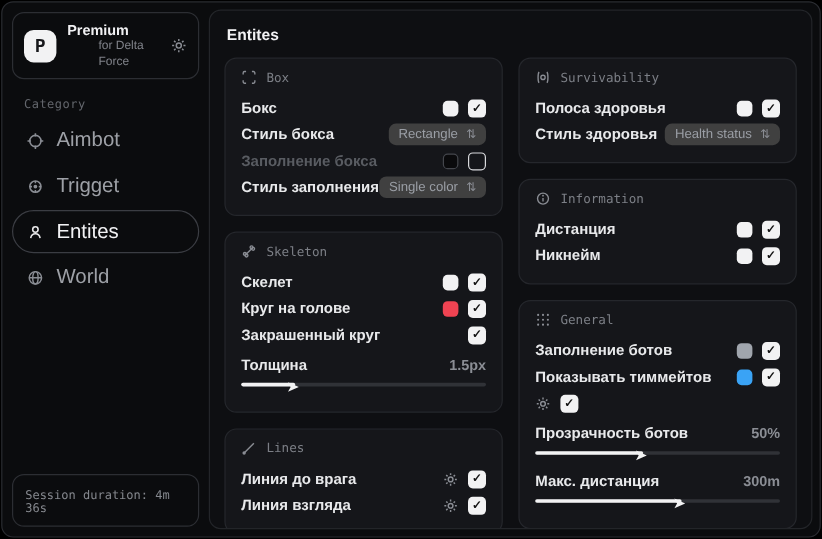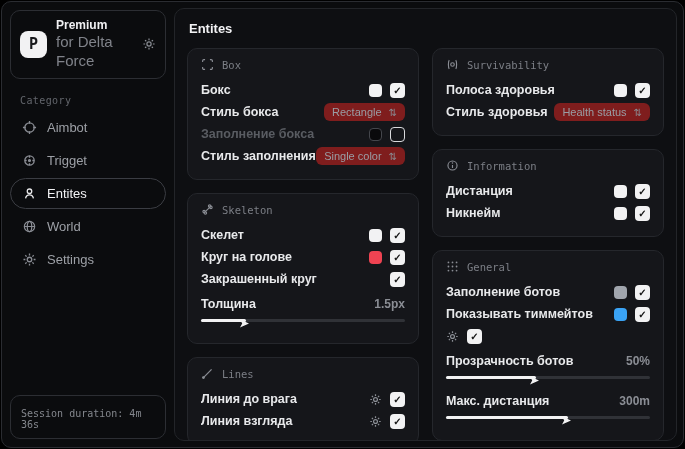--- a/index.html
+++ b/index.html
@@ -17,7 +17,7 @@
           font-family:"DejaVu Sans Mono", monospace; }
   .brand-text { flex:1; line-height:1.25; }
   .brand-title { color:#f0f0f2; font-size:12px; font-weight:bold; }
-  .brand-sub { color:#808archive389; color:#80838a; font-size:15px; }
+  .brand-sub { color:#808archive389; color:#80838a; font-size:10px;margin-left:26px; }
   .icon { display:inline-flex; align-items:center; justify-content:center; color:#8a8d94; }
   .icon svg { display:block; }
   .cat-label { margin:16px 10px 6px; color:#63666c; font-size:10px;

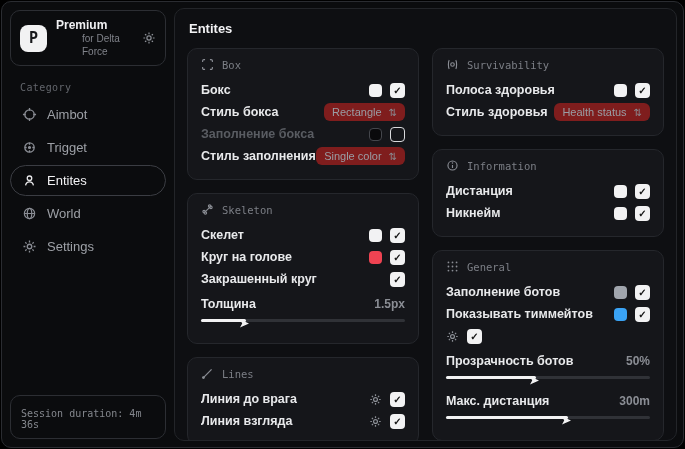--- a/index.html
+++ b/index.html
@@ -24,7 +24,7 @@
                font-family:"DejaVu Sans Mono", monospace; letter-spacing:.4px; }
   .nav { display:flex; flex-direction:column; gap:2px; }
   .nav-item { display:flex; align-items:center; gap:10px; padding:7px 11px; border:1px solid transparent;
-              border-radius:18px; color:#9da0a6; font-size:13px; cursor:pointer; }
+              border-radius:18px; color:#9da0a6; font-size:17px; cursor:pointer; }
   .nav-item.active { border-color:#3b3d43; color:#f2f2f4; }
   .nav-item.active .icon { color:#e8e8ea; }
   .spacer { flex:1; }

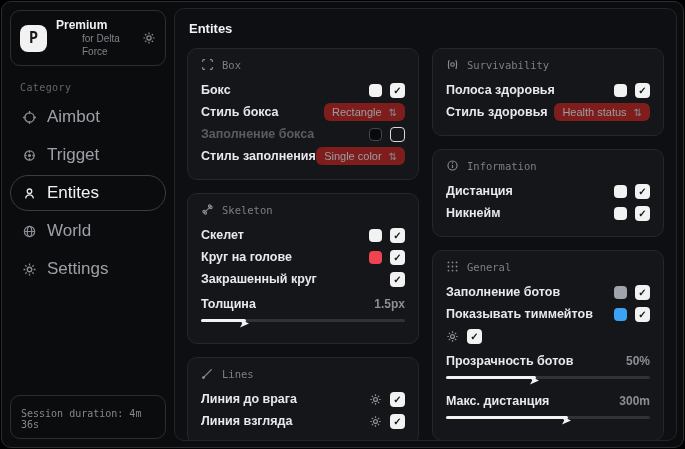--- a/index.html
+++ b/index.html
@@ -52,7 +52,7 @@
               display:flex; align-items:center; justify-content:center; font-size:10px;
               font-weight:bold; cursor:pointer; }
   .checkbox.unchecked { background:transparent; border:1.6px solid #d9dadd; color:transparent; }
-  .dropdown { background:#7f1d1d; border-radius:6px; padding:3px 8px; display:flex; align-items:center;
+  .dropdown { background:#404040; border-radius:6px; padding:3px 8px; display:flex; align-items:center;
               gap:7px; color:#9a9ea5; font-size:11px; cursor:pointer; }
   .value { color:#8b8e95; font-size:12px; font-weight:bold; }
   .slider-row { margin:3px 0 6px; }

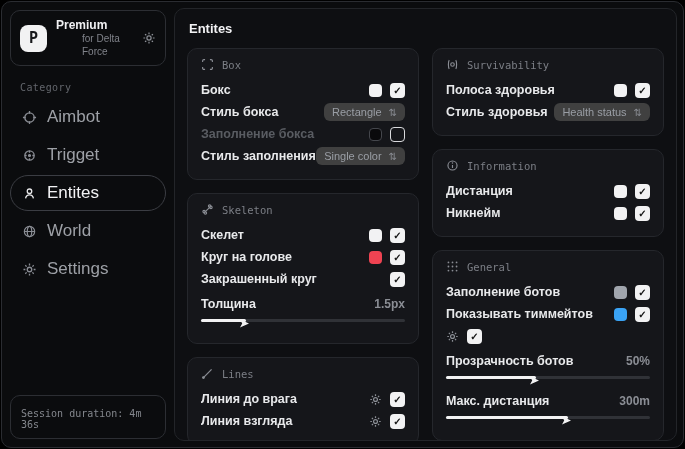--- a/index.html
+++ b/index.html
@@ -122,15 +122,6 @@
         </span>
         <span>World</span>
       </div>
-      <div class="nav-item">
-        <span class="icon">
-          <svg width="15" height="15" viewBox="0 0 16 16" fill="none" stroke="currentColor" stroke-width="1.4">
-            <circle cx="8" cy="8" r="2.4"></circle>
-            <path d="M8 1.6V3.6 M8 12.4V14.4 M1.6 8H3.6 M12.4 8H14.4 M3.5 3.5L4.9 4.9 M11.1 11.1L12.5 12.5 M3.5 12.5L4.9 11.1 M11.1 4.9L12.5 3.5"></path>
-          </svg>
-        </span>
-        <span>Settings</span>
-      </div>
     </div>
 
     <div class="spacer"></div>

